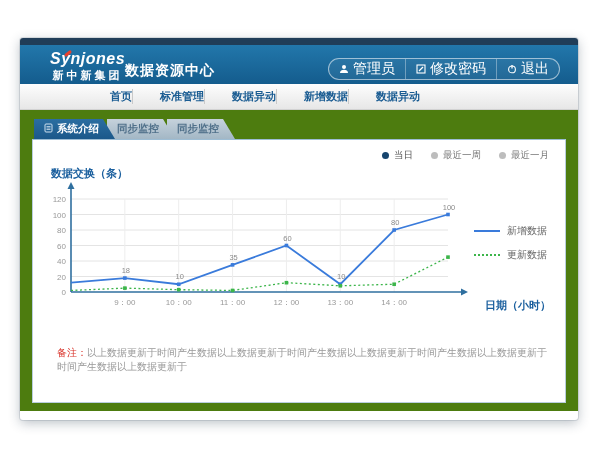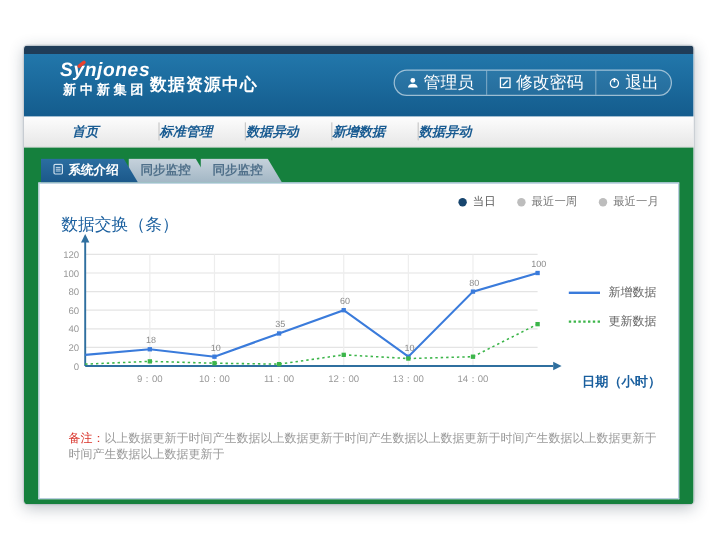--- a/index.html
+++ b/index.html
@@ -8,7 +8,7 @@
   .window { position:absolute; left:20px; top:38px; width:558px; height:382px;
     background:#ffffff; border-radius:3px; box-shadow:0 3px 12px rgba(30,50,70,.30), 0 0 0 1px #e3e6e9; overflow:hidden; }
   .top-strip { height:7px; background:#203d58; }
-  .hdr { position:relative; height:52px; background:linear-gradient(#2277ab,#145c8d); color:#fff; }
+  .hdr { position:relative; height:39px; background:linear-gradient(#2277ab,#145c8d); color:#fff; }
   .logo { position:absolute; left:30px; top:5px; line-height:1.1; text-align:center; }
   .logo-en { font-size:16px; font-weight:bold; font-style:italic; letter-spacing:.5px; position:relative; display:inline-block;}
   .logo-accent { position:absolute; left:14px; top:2px; width:8px; height:3px; background:#e8412e; border-radius:2px; transform:rotate(-38deg); }

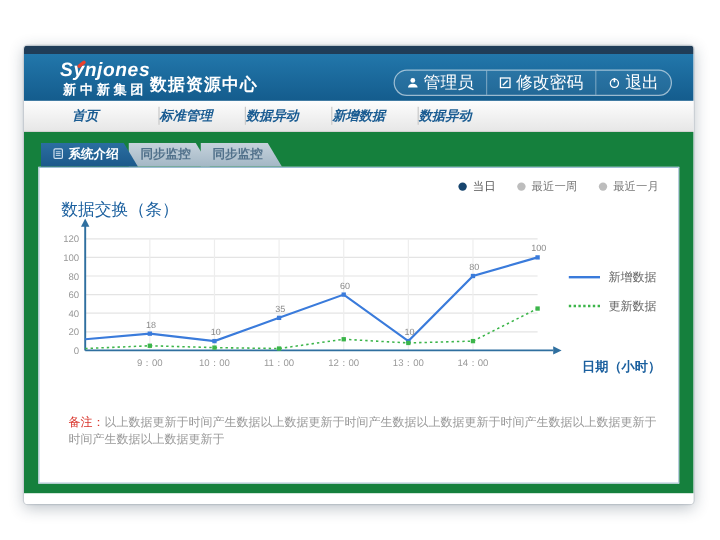--- a/index.html
+++ b/index.html
@@ -20,7 +20,7 @@
   .user-pill .pitem + .pitem { border-left:1px solid rgba(255,255,255,.35); }
   .nav { height:26px; background:linear-gradient(#fdfdfd,#e7e7e7); border-bottom:1px solid #d2d2d2;
     display:flex; align-items:center; padding-left:40px; }
-  .nav-item { width:72px; text-align:left; font-size:11px; font-weight:bold; color:#1a5c92; cursor:pointer; position:relative;font-style:italic; }
+  .nav-item { width:72px; text-align:right; font-size:11px; font-weight:bold; color:#1a5c92; cursor:pointer; position:relative; }
   .nav-item + .nav-item { border-left:1px solid #c9c9c9; }
   .content { position:relative; height:301px; background:#15803d; }
   .tabs { position:absolute; left:14px; top:9px; height:20px; display:flex; }

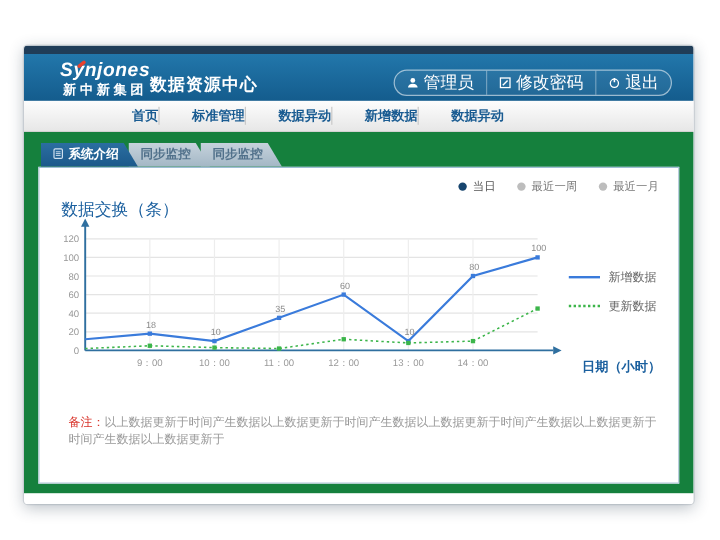--- a/index.html
+++ b/index.html
@@ -22,7 +22,7 @@
     display:flex; align-items:center; padding-left:40px; }
   .nav-item { width:72px; text-align:right; font-size:11px; font-weight:bold; color:#1a5c92; cursor:pointer; position:relative; }
   .nav-item + .nav-item { border-left:1px solid #c9c9c9; }
-  .content { position:relative; height:301px; background:#15803d; }
+  .content { position:relative; height:301px; background:#4d7c0f; }
   .tabs { position:absolute; left:14px; top:9px; height:20px; display:flex; }
   .tab { height:20px; display:flex; align-items:center; gap:4px; padding:0 16px 0 10px; font-size:10.5px; font-weight:bold;
     clip-path:polygon(0 0, calc(100% - 12px) 0, 100% 100%, 0 100%); margin-right:-8px; cursor:pointer; }

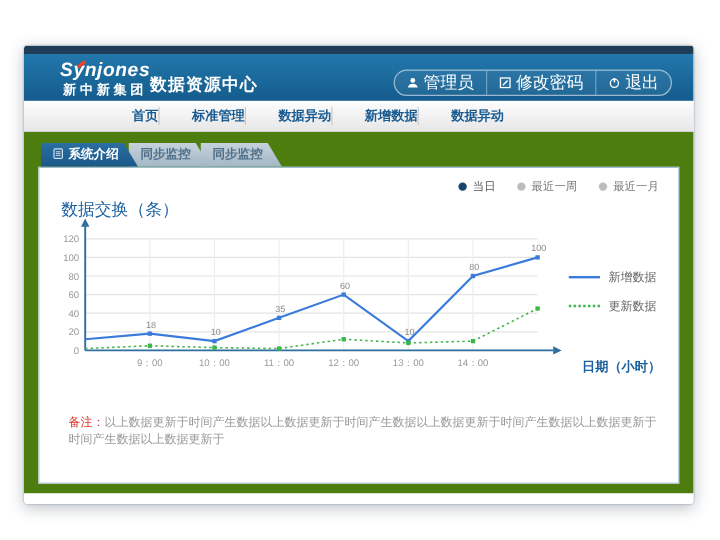--- a/index.html
+++ b/index.html
@@ -35,7 +35,7 @@
   .radio .dot { width:7px; height:7px; border-radius:50%; background:#bdbdbd; }
   .radio.sel .dot { background:#17456e; }
   .radio.sel { color:#555; }
-  .ylab { position:absolute; left:18px; top:26px; font-size:14px; font-weight:normal; color:#1a5f9e; }
+  .ylab { position:absolute; left:18px; top:26px; font-size:11px; font-weight:bold; color:#1a5f9e; }
   .xlab { position:absolute; right:14px; top:158px; font-size:11px; font-weight:bold; color:#1a5f9e; }
   .chart-wrap { position:absolute; left:8px; top:42px; }
   .legend { position:absolute; right:18px; top:84px; }

